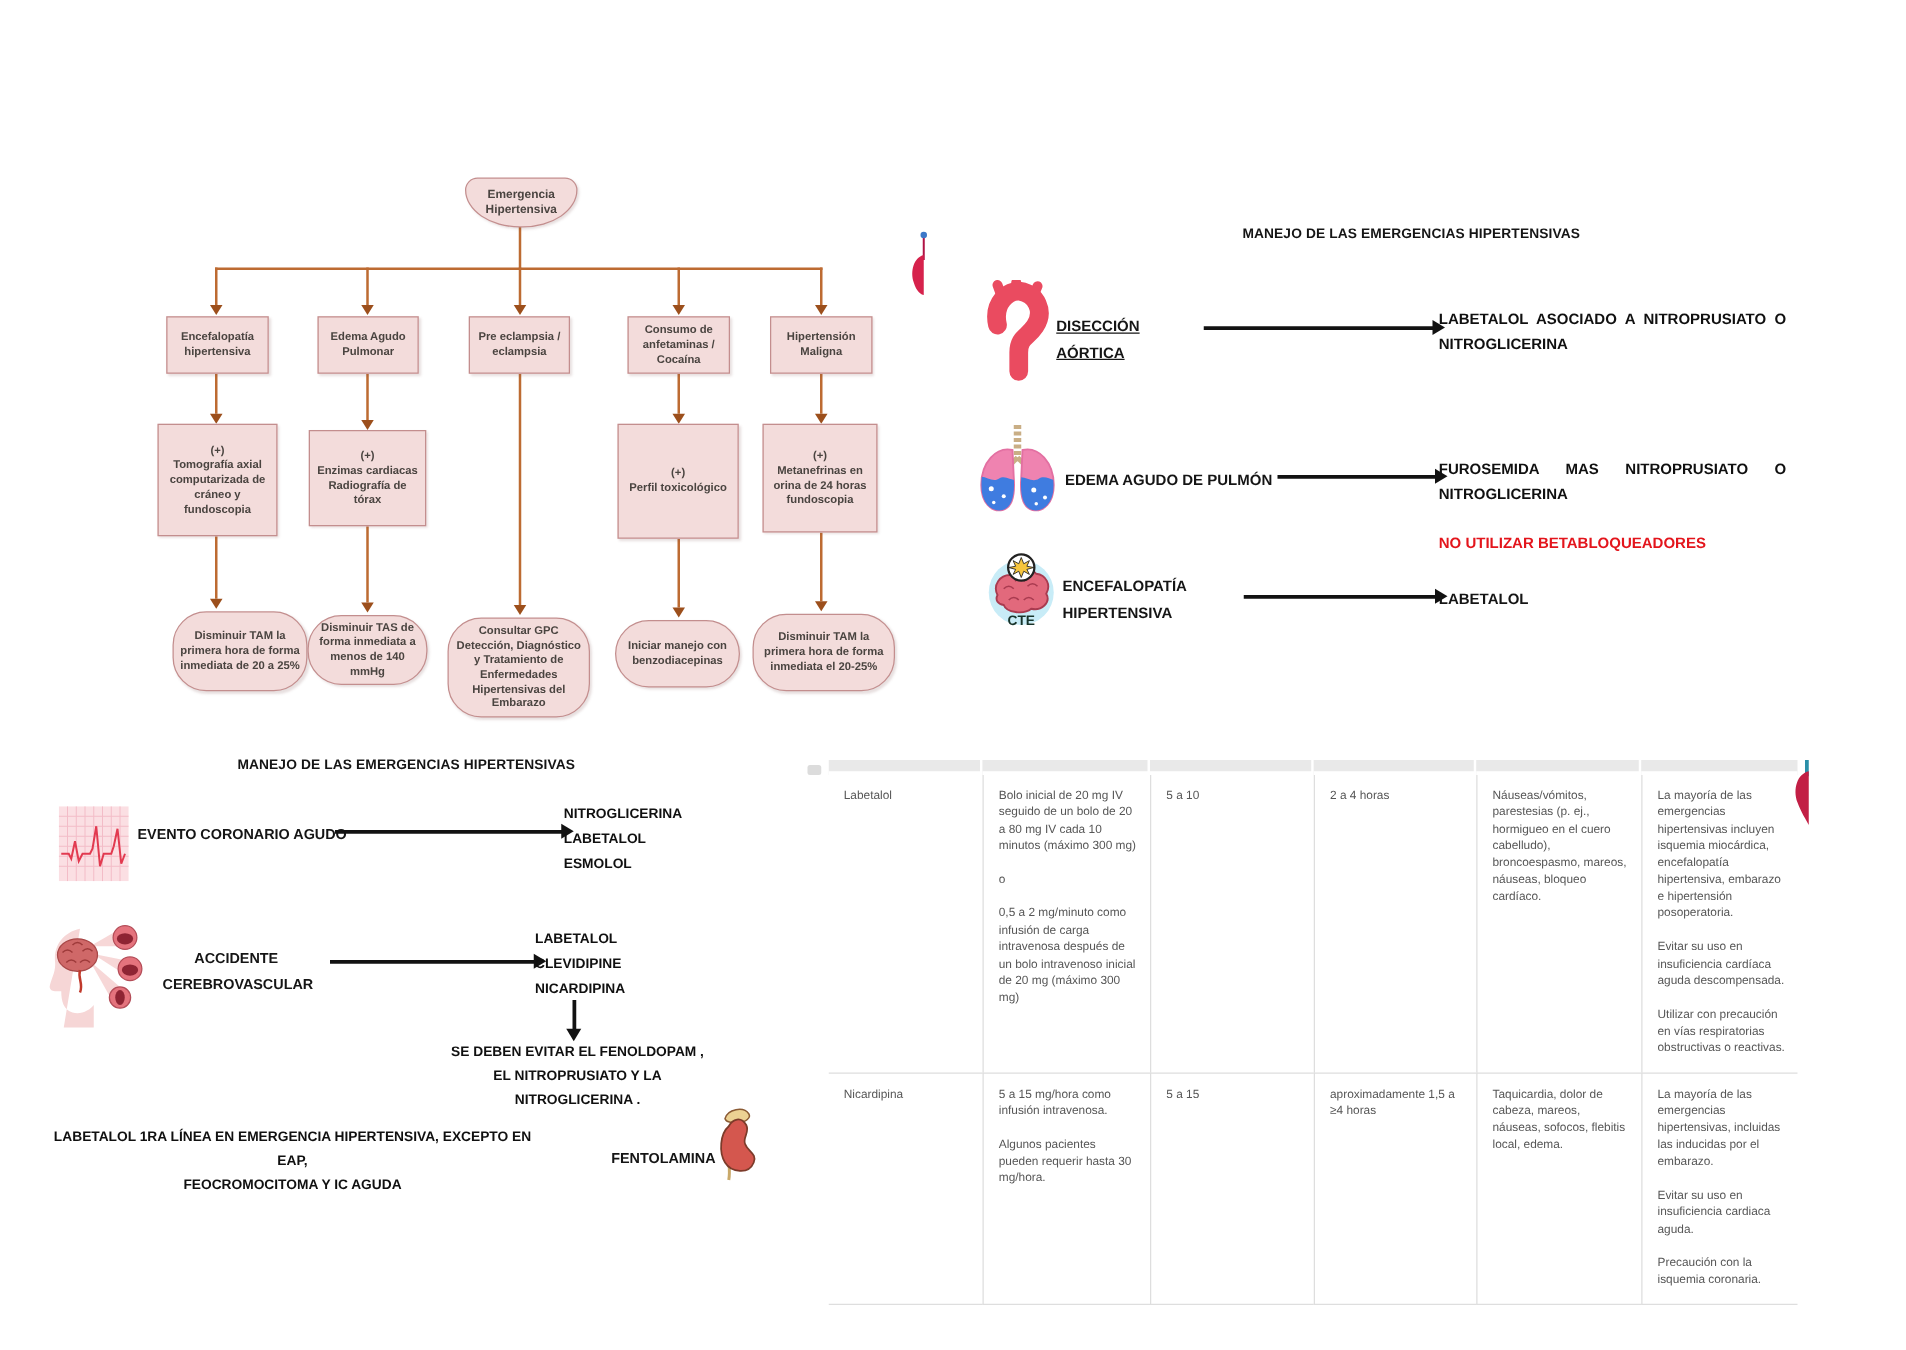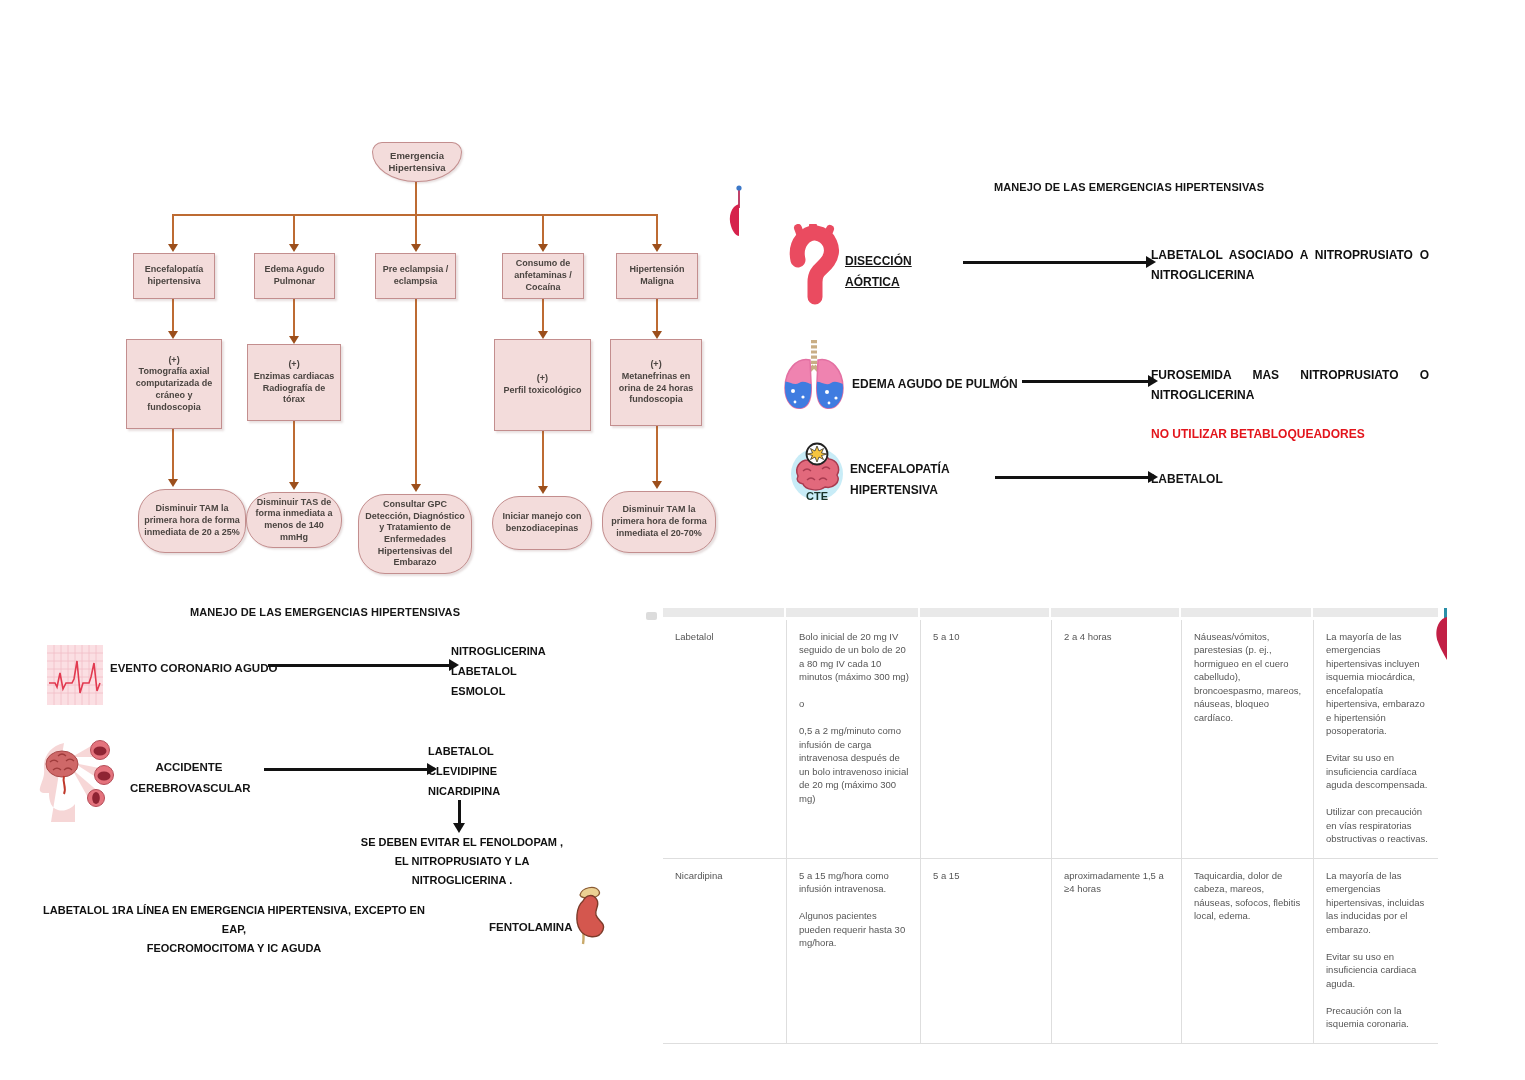--- a/index.html
+++ b/index.html
@@ -139,7 +139,7 @@
     <span class="pre">Iniciar manejo con benzodiacepinas</span>
   </div>
 <div class="fbox fround" style="left:602px;top:491px;width:114px;height:62px;">
-    <span class="pre">Disminuir TAM la primera hora de forma inmediata el 20-70%</span>
+    <span class="pre">Disminuir TAM la primera hora de forma inmediata el 20-25%</span>
   </div>
 
 <svg class="icon" style="left:728px;top:184px;" width="18" height="54" viewBox="0 0 18 54">

